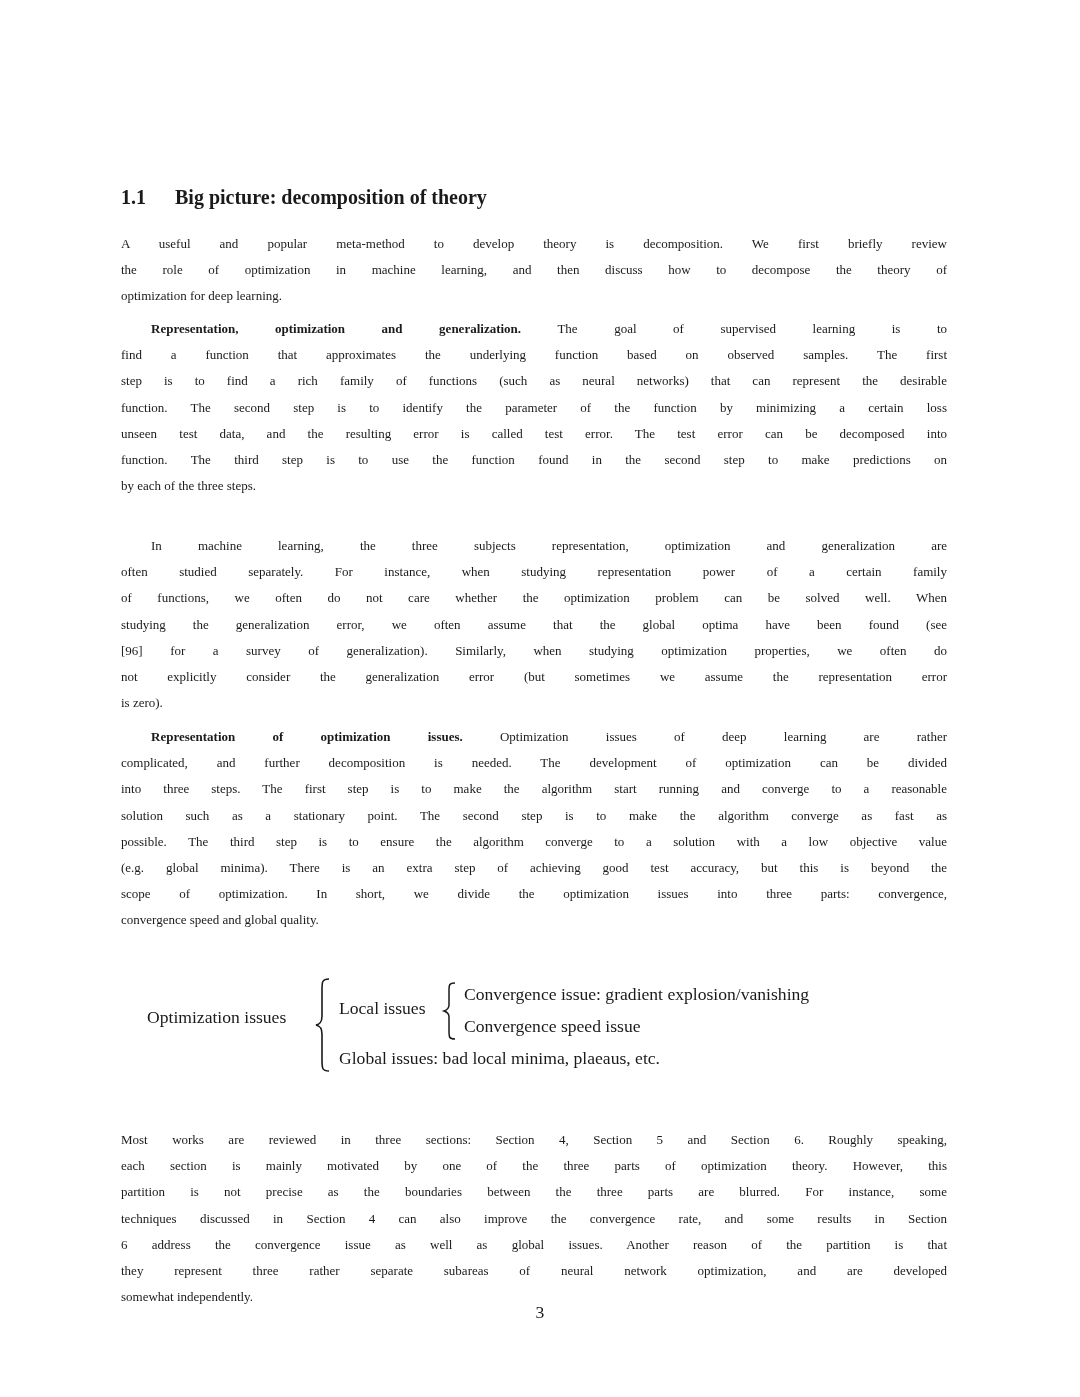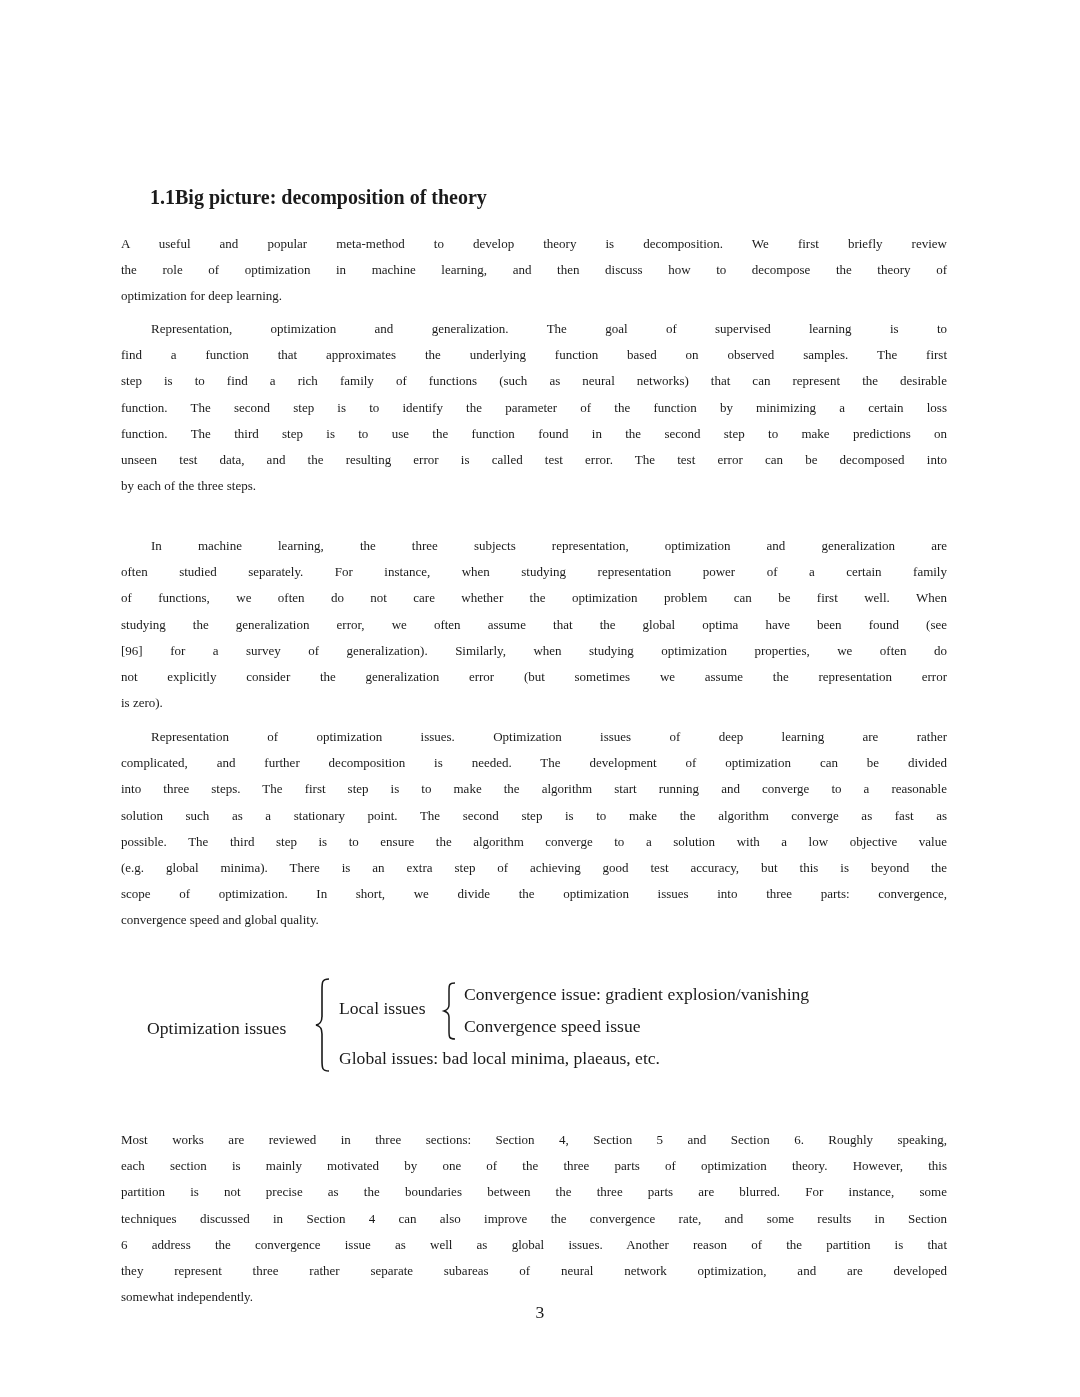--- a/index.html
+++ b/index.html
@@ -7,7 +7,7 @@
          font-family: "Liberation Serif", "DejaVu Serif", serif; color: #1a1a1a; }
   .page { position: absolute; left: 0; top: 0; width: 1080px; height: 1397px; }
   .heading { position: absolute; left: 121px; top: 186px; font-size: 20px; font-weight: bold; white-space: nowrap; }
-  .heading .num { display: inline-block; width: 54px; text-align: right; }
+  .heading .num { display: inline-block; width: 54px; }
   .para { position: absolute; left: 121px; width: 826px; font-size: 13px; }
   .line { height: 26.2px; line-height: 26.2px; text-align: justify; text-align-last: justify; white-space: nowrap; overflow: visible; display: block; }
   .line.last { text-align-last: left; }

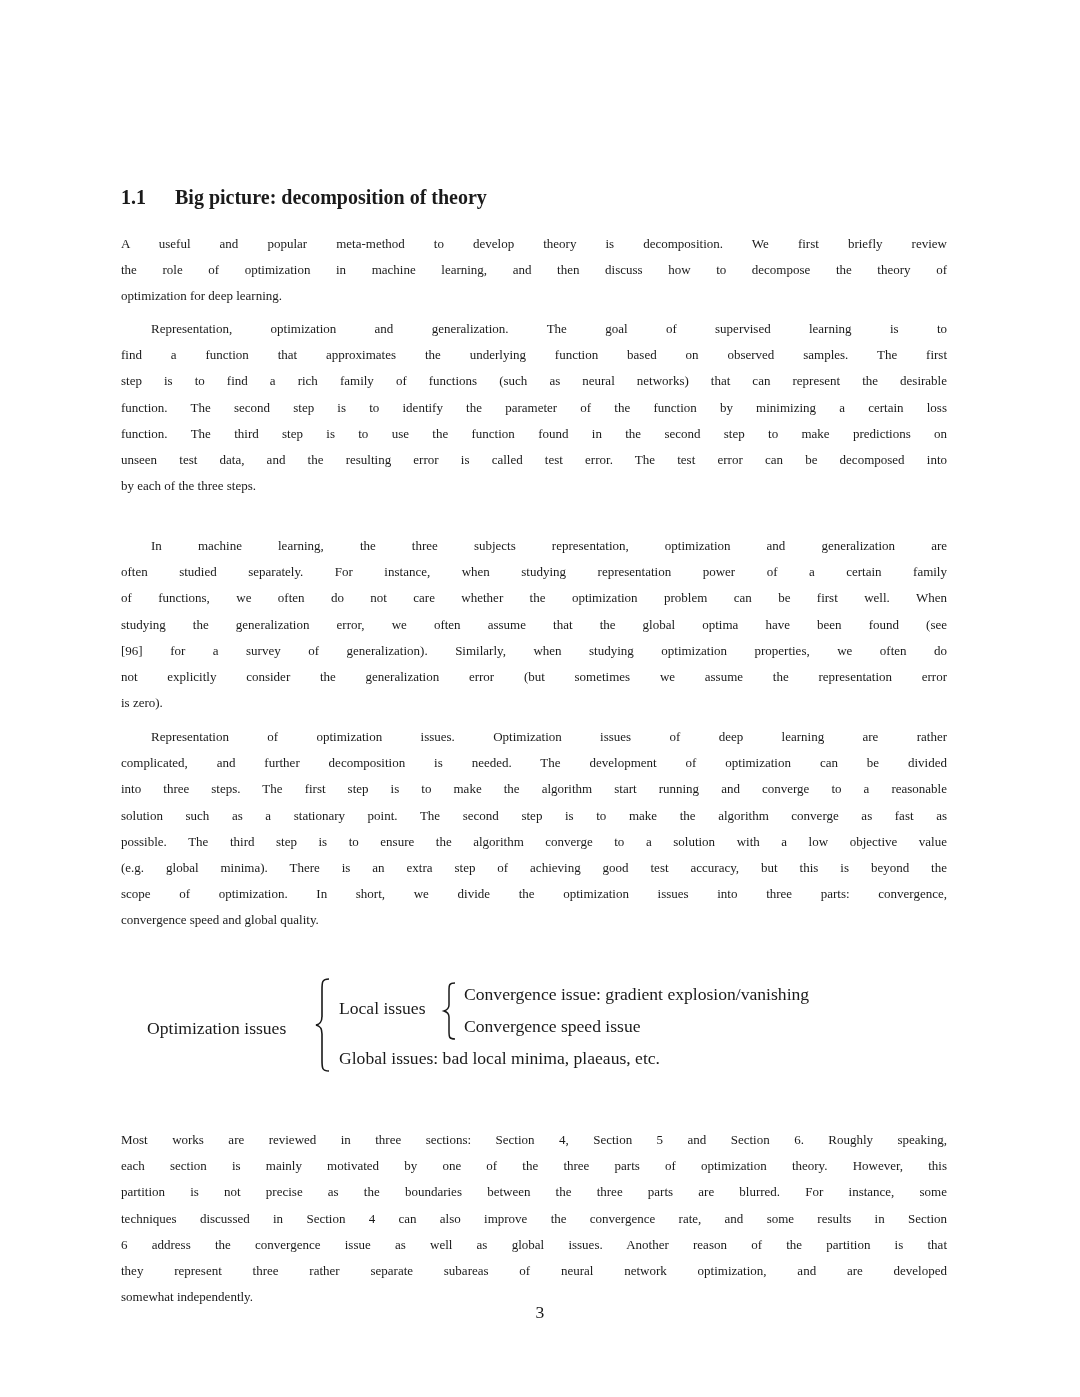--- a/index.html
+++ b/index.html
@@ -12,7 +12,7 @@
   .line { height: 26.2px; line-height: 26.2px; text-align: justify; text-align-last: justify; white-space: nowrap; overflow: visible; display: block; }
   .line.last { text-align-last: left; }
   .line.indent { padding-left: 30px; }
-  .bold { font-weight: normal; }
+  .bold { font-weight: bold; }
   .tree { position: absolute; left: 147px; top: 978px; width: 760px; height: 100px; font-size: 17.6px; }
   .tree .t { position: absolute; white-space: nowrap; }
   .tree svg { position: absolute; overflow: visible; }

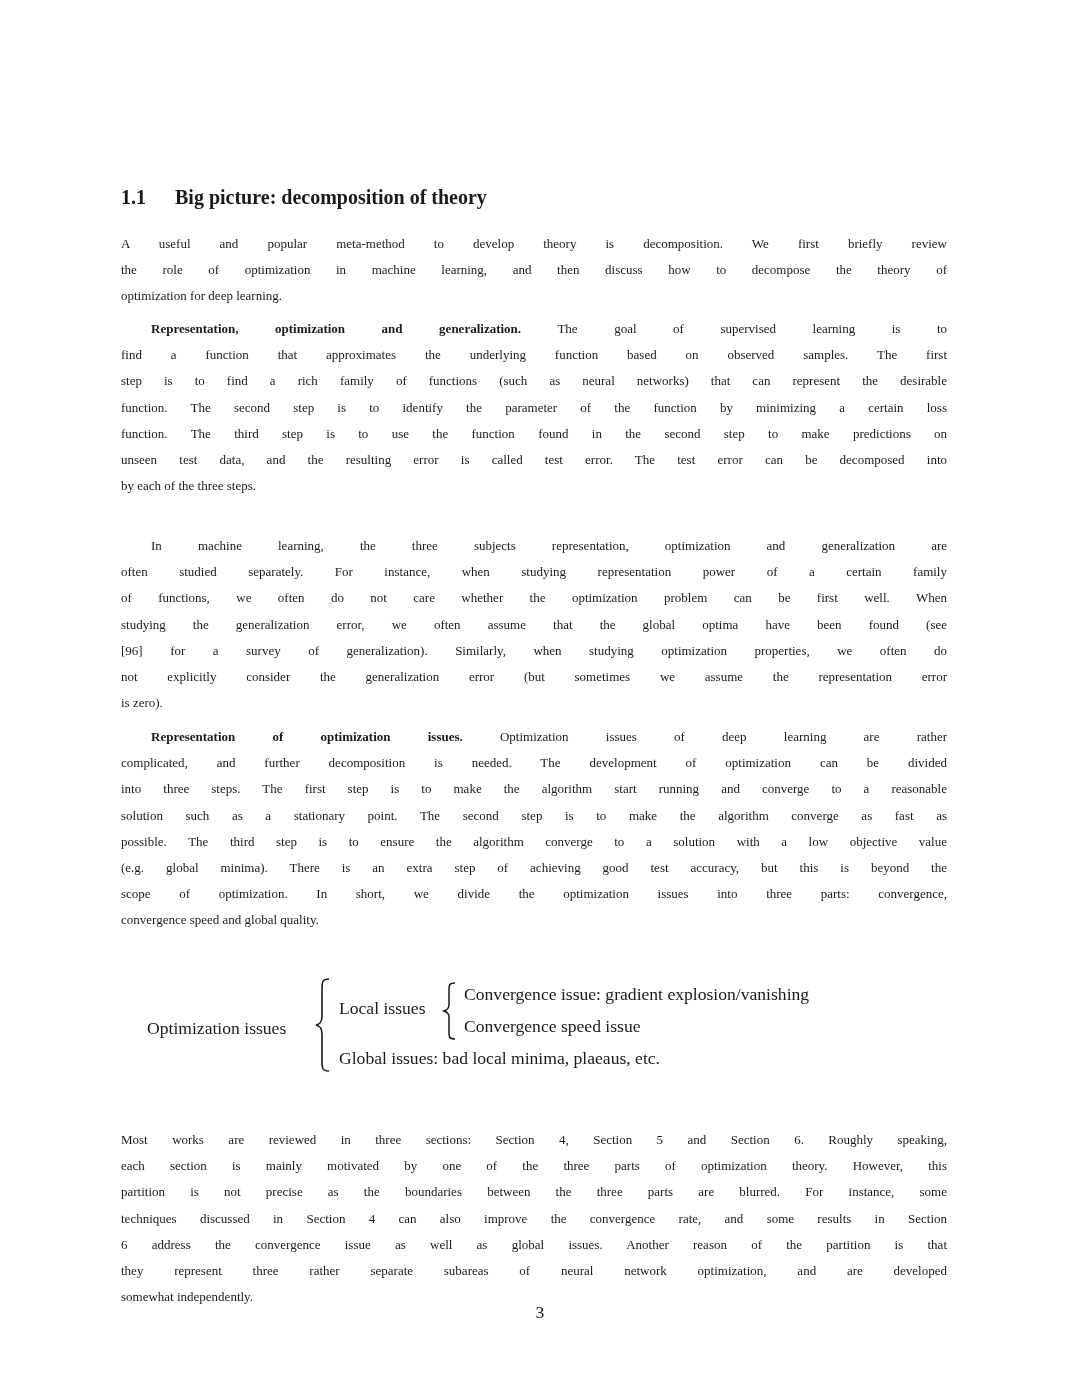--- a/index.html
+++ b/index.html
@@ -38,8 +38,8 @@
     <span class="line" style="white-space: normal;"><span style="white-space: nowrap;">find a function that approximates the underlying function based on observed samples. The first</span></span>
     <span class="line" style="white-space: normal;"><span style="white-space: nowrap; margin-top: 11px;">step is to find a rich family of functions (such as neural networks) that can represent the desirable</span></span>
     <span class="line" style="white-space: normal;"><span style="white-space: nowrap;">function. The second step is to identify the parameter of the function by minimizing a certain loss</span></span>
+    <span class="line" style="white-space: normal;"><span style="white-space: nowrap;">unseen test data, and the resulting error is called test error. The test error can be decomposed into</span></span>
     <span class="line" style="white-space: normal;"><span style="white-space: nowrap;">function. The third step is to use the function found in the second step to make predictions on</span></span>
-    <span class="line" style="white-space: normal;"><span style="white-space: nowrap;">unseen test data, and the resulting error is called test error. The test error can be decomposed into</span></span>
     <span class="line last">by each of the three steps.</span>
   </div>
 

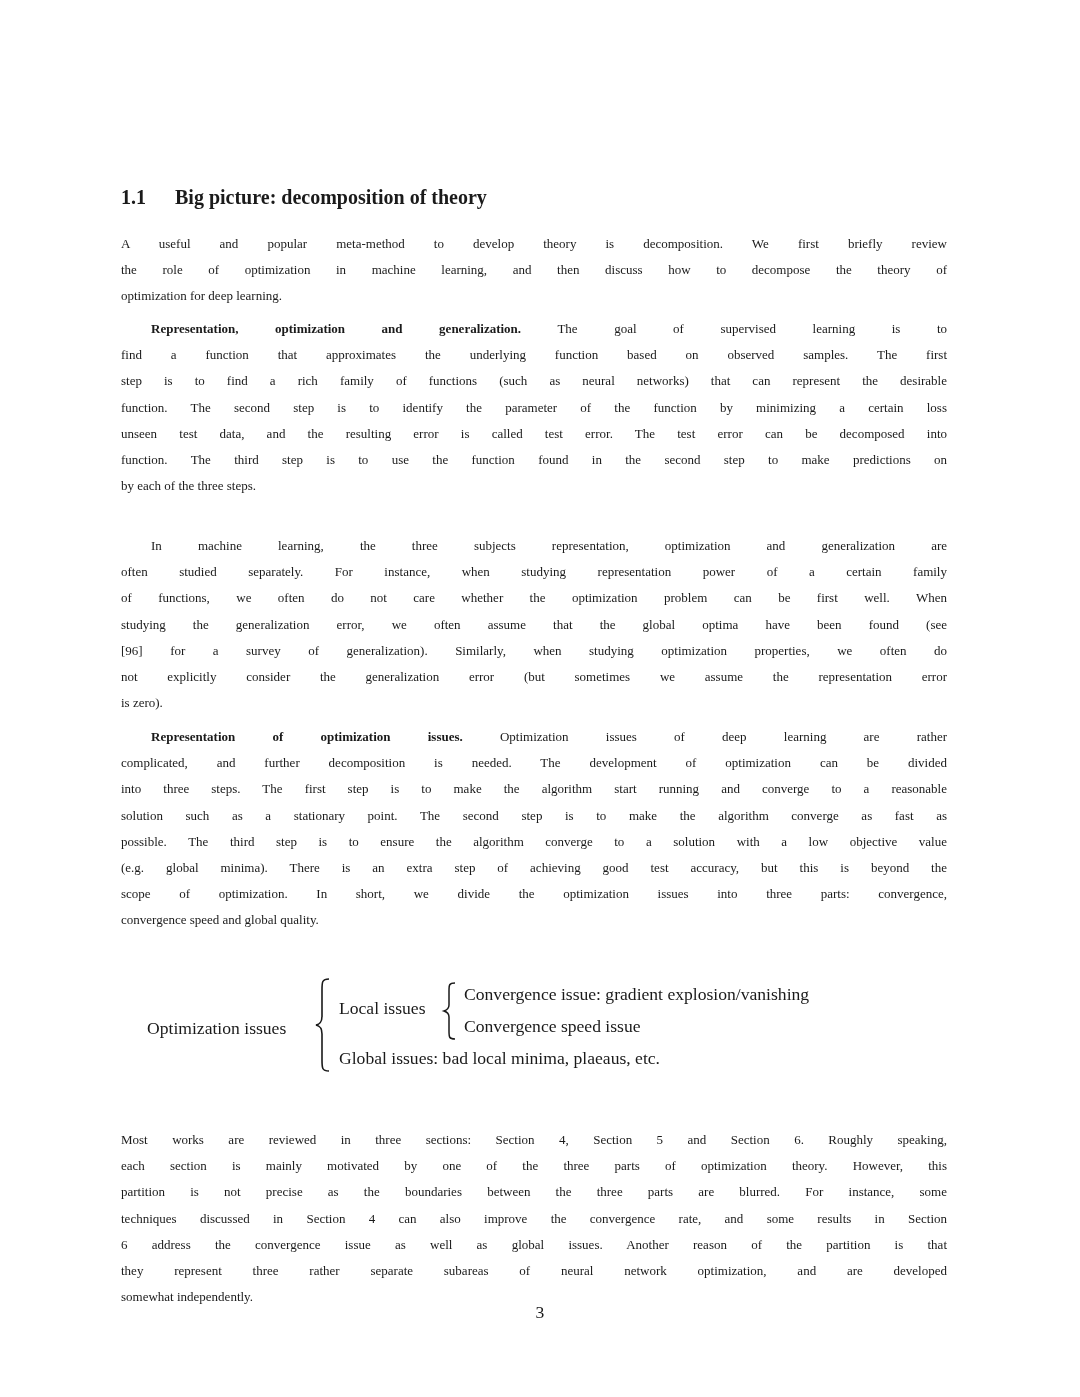--- a/index.html
+++ b/index.html
@@ -46,7 +46,7 @@
   <div class="para" style="top:533px;">
     <span class="line indent" style="white-space: normal;"><span style="white-space: nowrap; margin-top: 29px;">In machine learning, the three subjects representation, optimization and generalization are</span></span>
     <span class="line" style="white-space: normal;"><span style="white-space: nowrap; margin-top: 10px;">often studied separately. For instance, when studying representation power of a certain family</span></span>
-    <span class="line" style="white-space: normal;"><span style="white-space: nowrap;">of functions, we often do not care whether the optimization problem can be first well. When</span></span>
+    <span class="line" style="white-space: normal;"><span style="white-space: nowrap;">of functions, we often do not care whether the optimization problem can be solved well. When</span></span>
     <span class="line" style="white-space: normal;"><span style="white-space: nowrap;">studying the generalization error, we often assume that the global optima have been found (see</span></span>
     <span class="line" style="white-space: normal;"><span style="white-space: nowrap;">[96] for a survey of generalization). Similarly, when studying optimization properties, we often do</span></span>
     <span class="line" style="white-space: normal;"><span style="white-space: nowrap;">not explicitly consider the generalization error (but sometimes we assume the representation error</span></span>

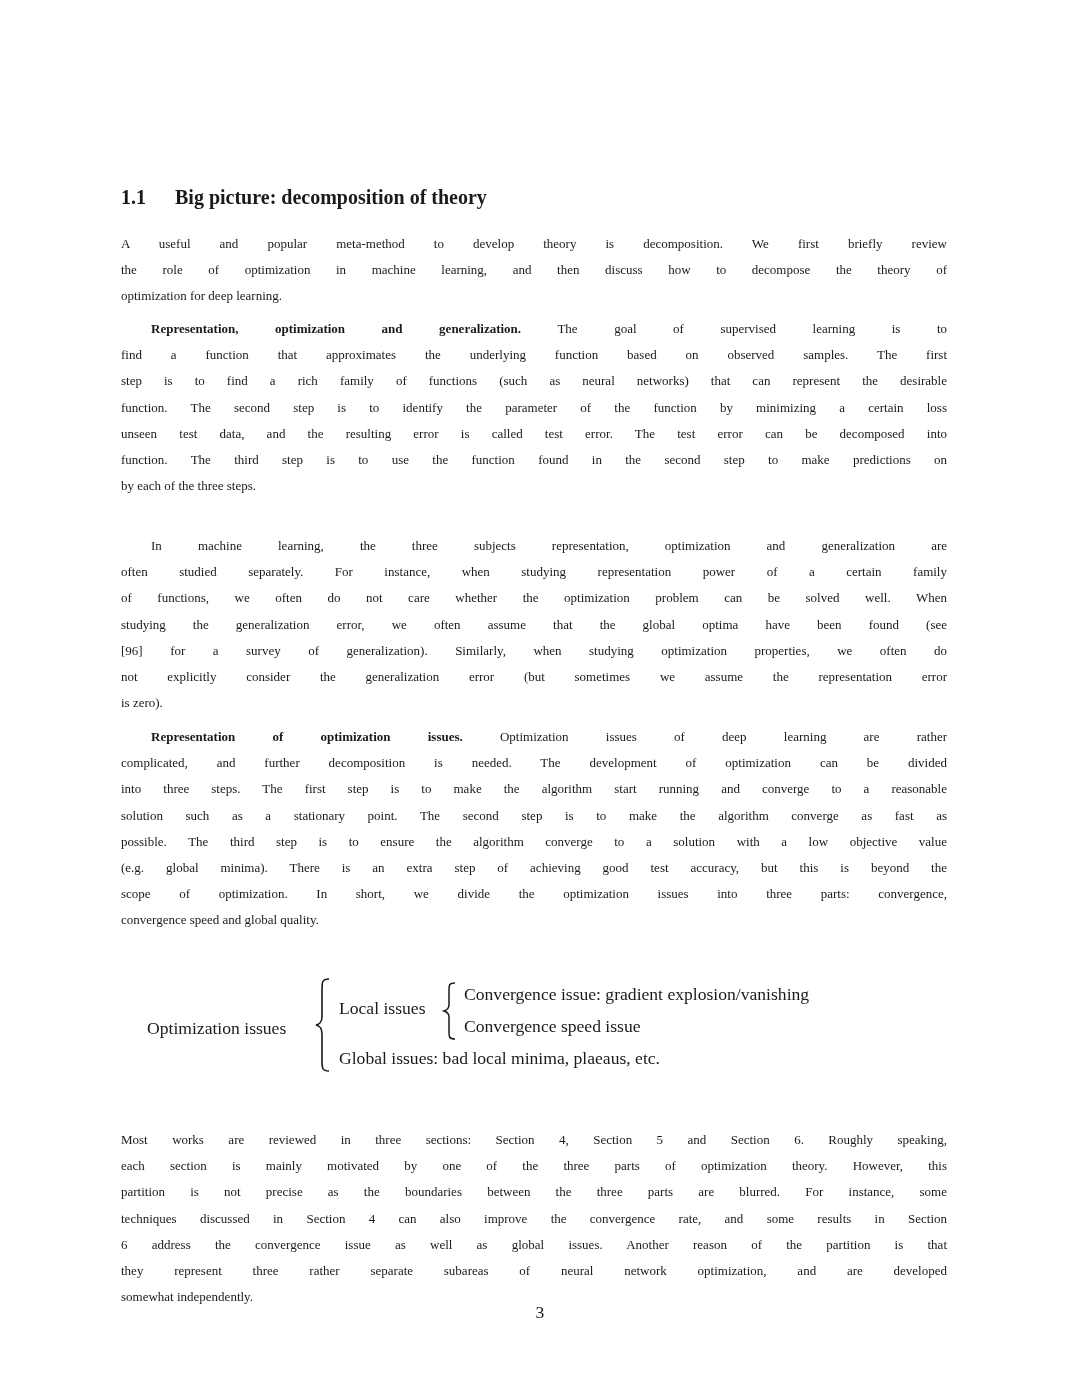--- a/index.html
+++ b/index.html
@@ -65,7 +65,7 @@
   </div>
 
   <div class="tree">
-    <span class="t" style="left:0; top:40px;">Optimization issues</span>
+    <span class="t" style="left:0; top:29px;">Optimization issues</span>
     <svg style="left:168px; top:0;" width="16" height="94" viewBox="0 0 16 94">
       <path d="M14 1 C 7 1, 7 4, 7 12 L 7 38 C 7 44, 5 46, 1 47 C 5 48, 7 50, 7 56 L 7 82 C 7 90, 7 93, 14 93" fill="none" stroke="#1a1a1a" stroke-width="1.6"></path>
     </svg>

